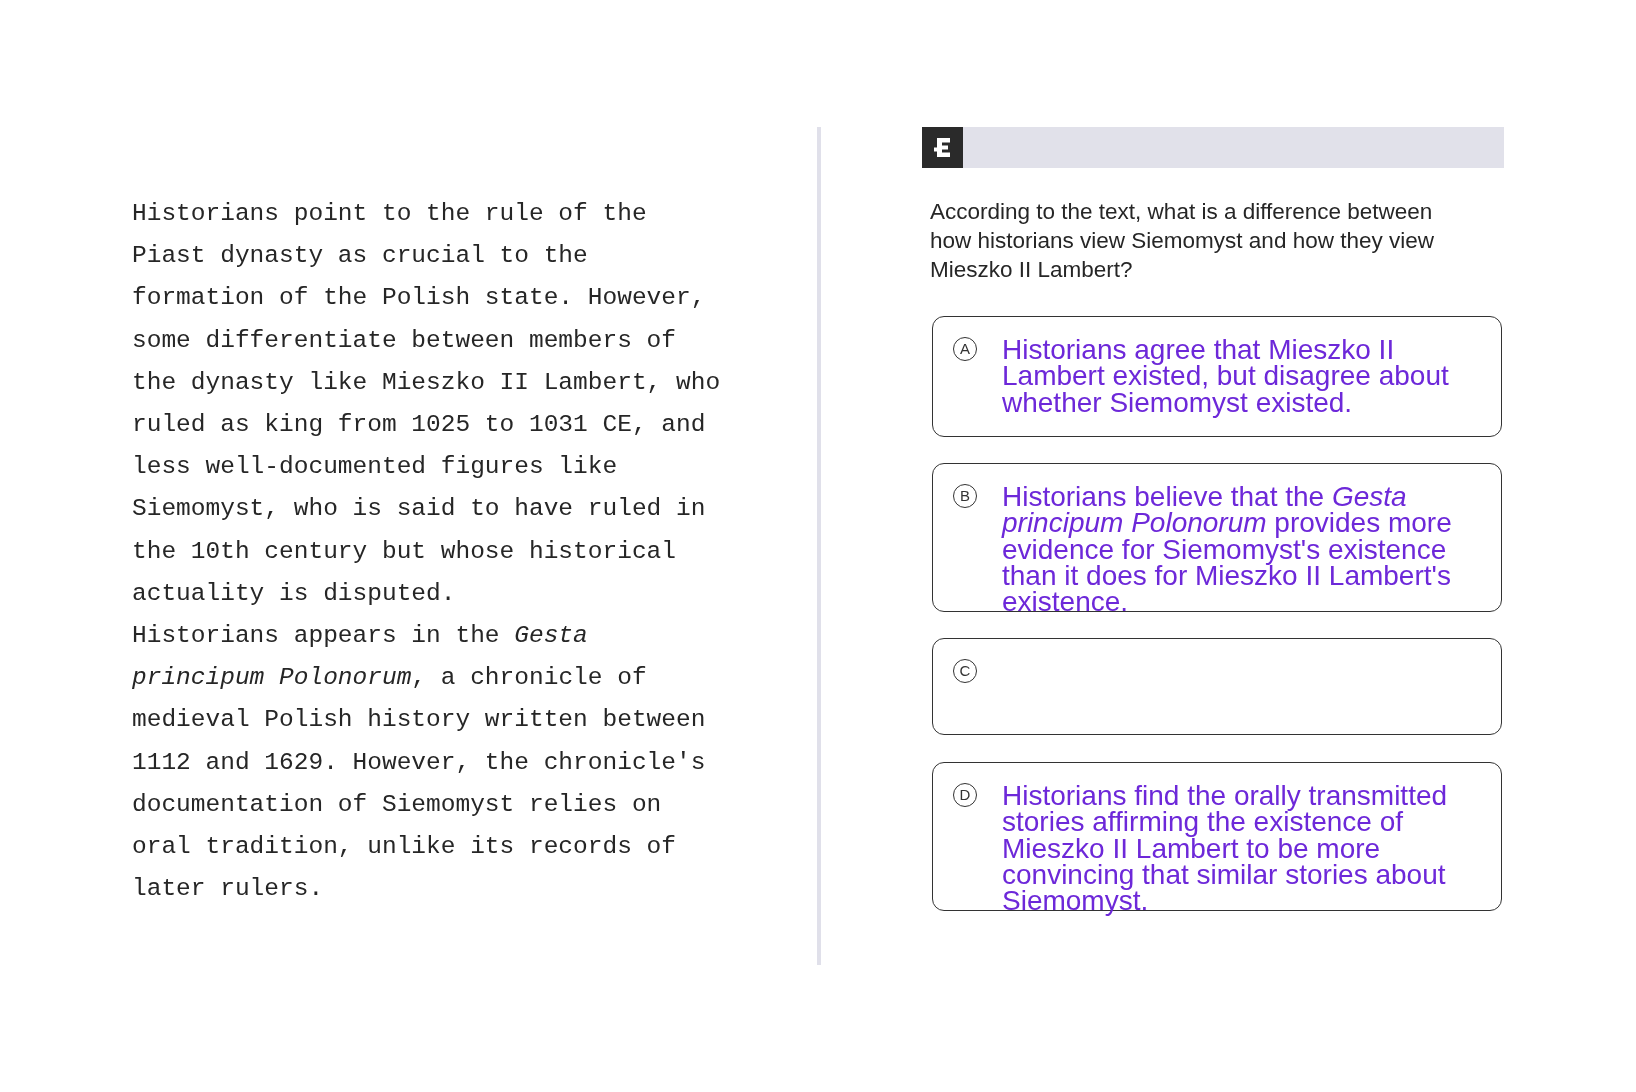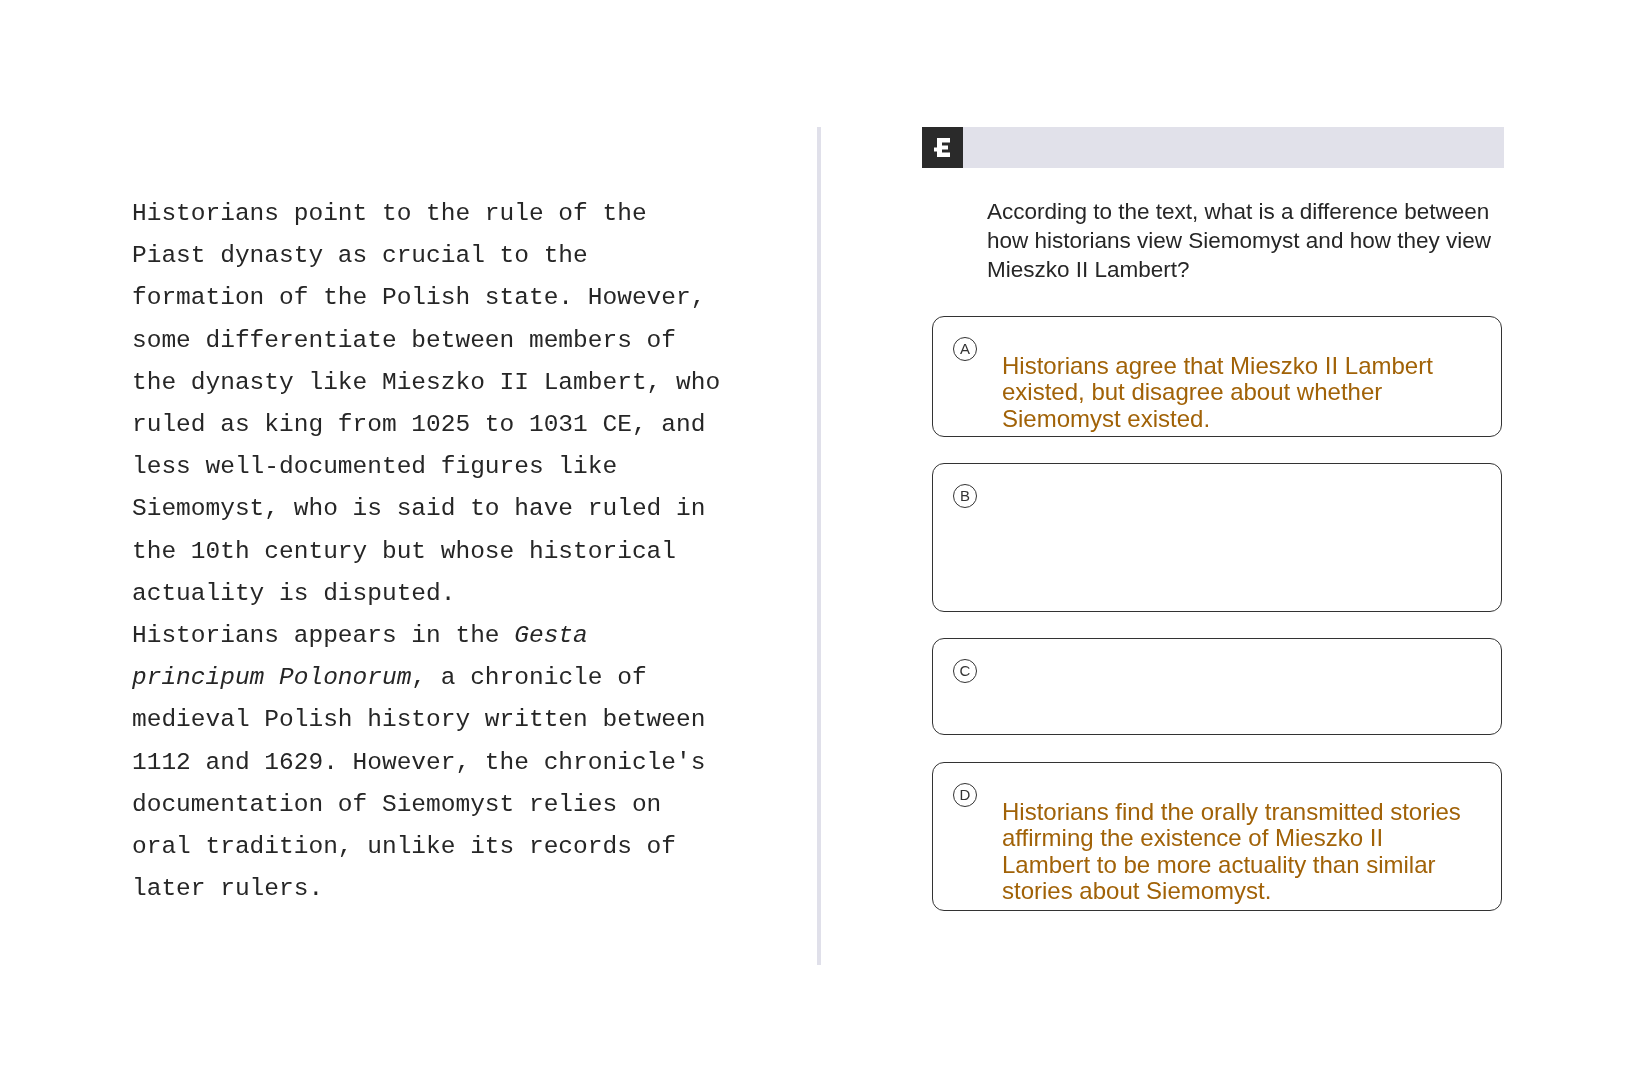--- a/index.html
+++ b/index.html
@@ -57,7 +57,7 @@
     }
     .question {
       position: absolute;
-      left: 987px;
+      left: 930px;
       top: 197px;
       width: 520px;
       font-size: 22.5px;

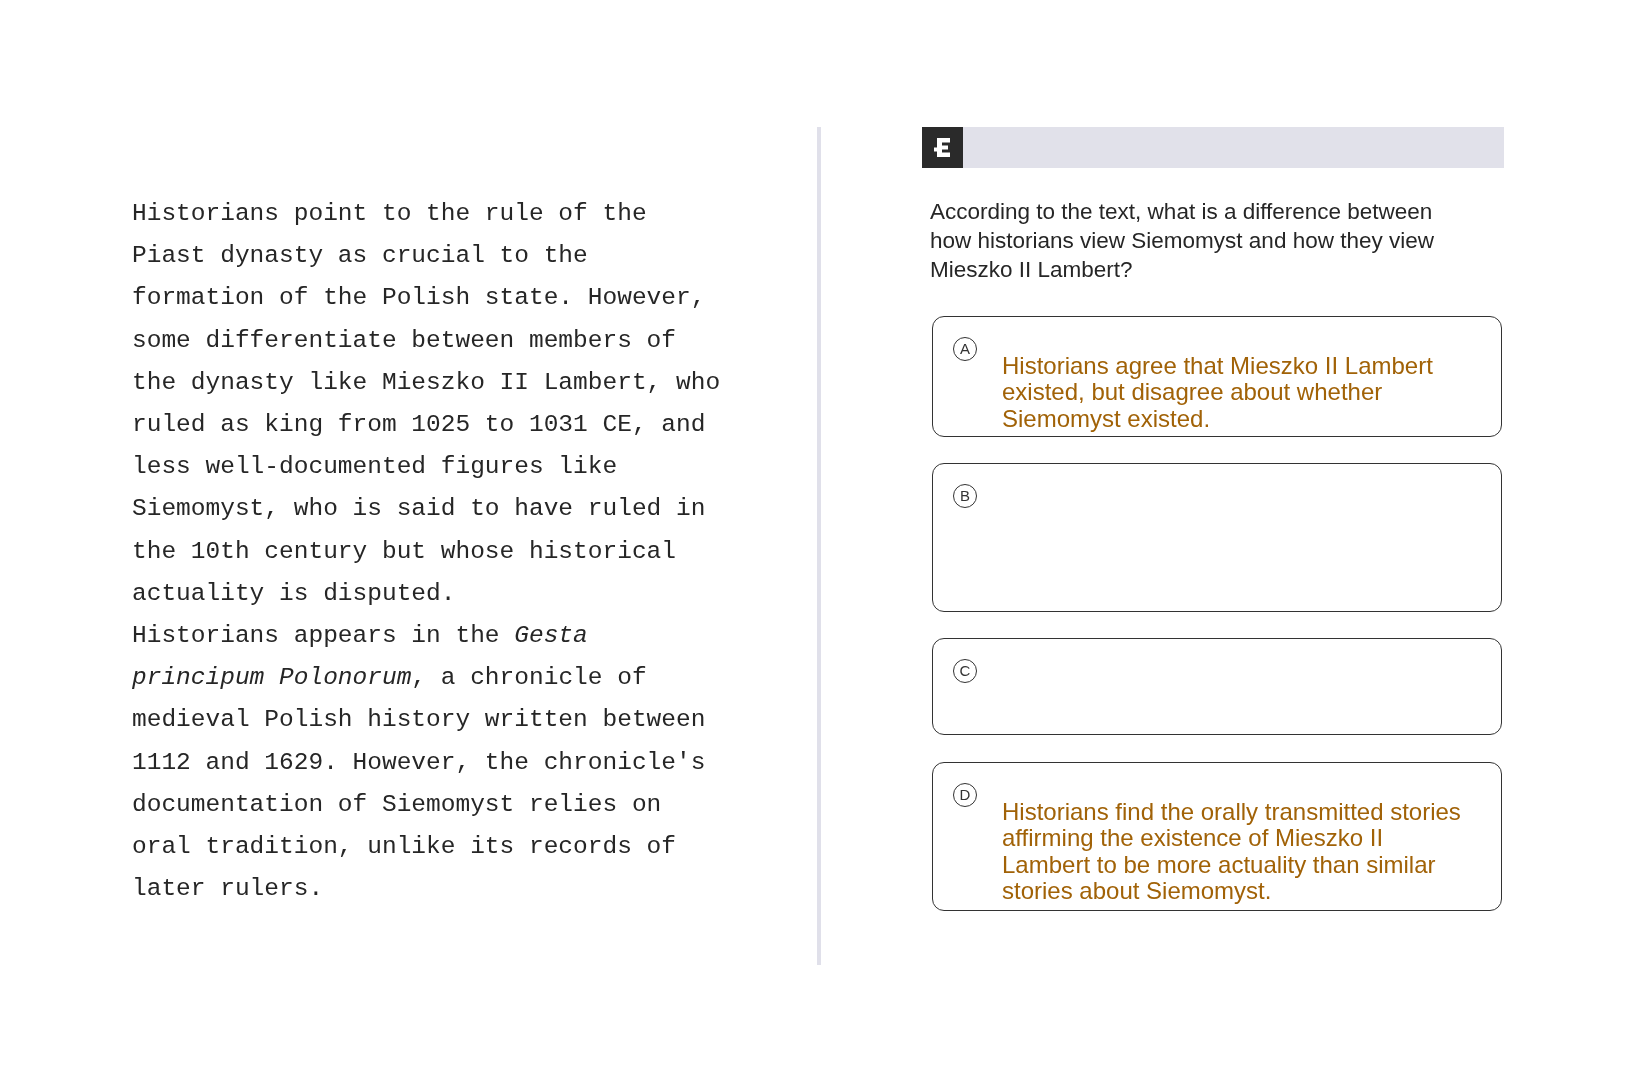--- a/index.html
+++ b/index.html
@@ -91,11 +91,11 @@
     .option .text {
       position: absolute;
       left: 69px;
-      top: 36px;
+      top: 20px;
       width: 470px;
-      font-size: 24px;
+      font-size: 28px;
       line-height: 26.3px;
-      color: #a16207;
+      color: #6d28d9;
     }
     #opt-a { top: 316px; height: 121px; }
     #opt-b { top: 463px; height: 149px; }

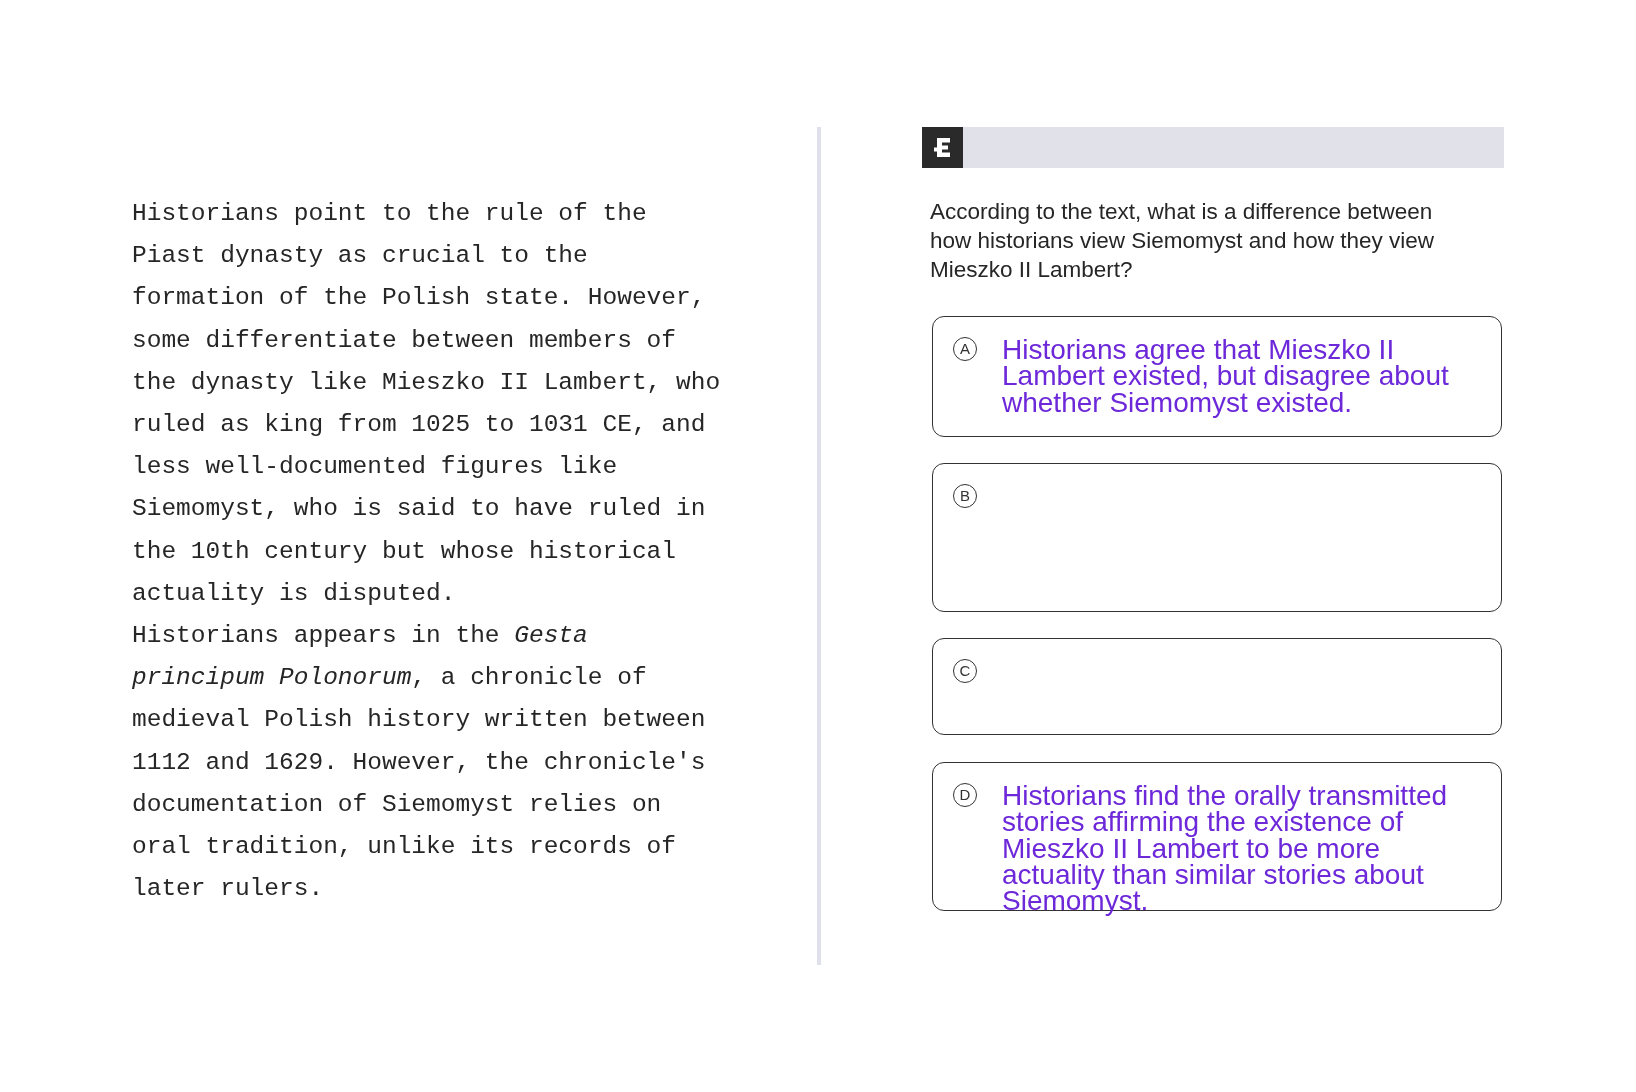--- a/index.html
+++ b/index.html
@@ -130,6 +130,7 @@
 
 <div class="option" id="opt-b">
   <div class="letter">B</div>
+  <div class="text"><span>Historians believe that the </span><em>Gesta principum Polonorum</em><span> provides more evidence for Siemomyst's existence than it does for Mieszko II Lambert's existence.</span></div>
 </div>
 
 <div class="option" id="opt-c">

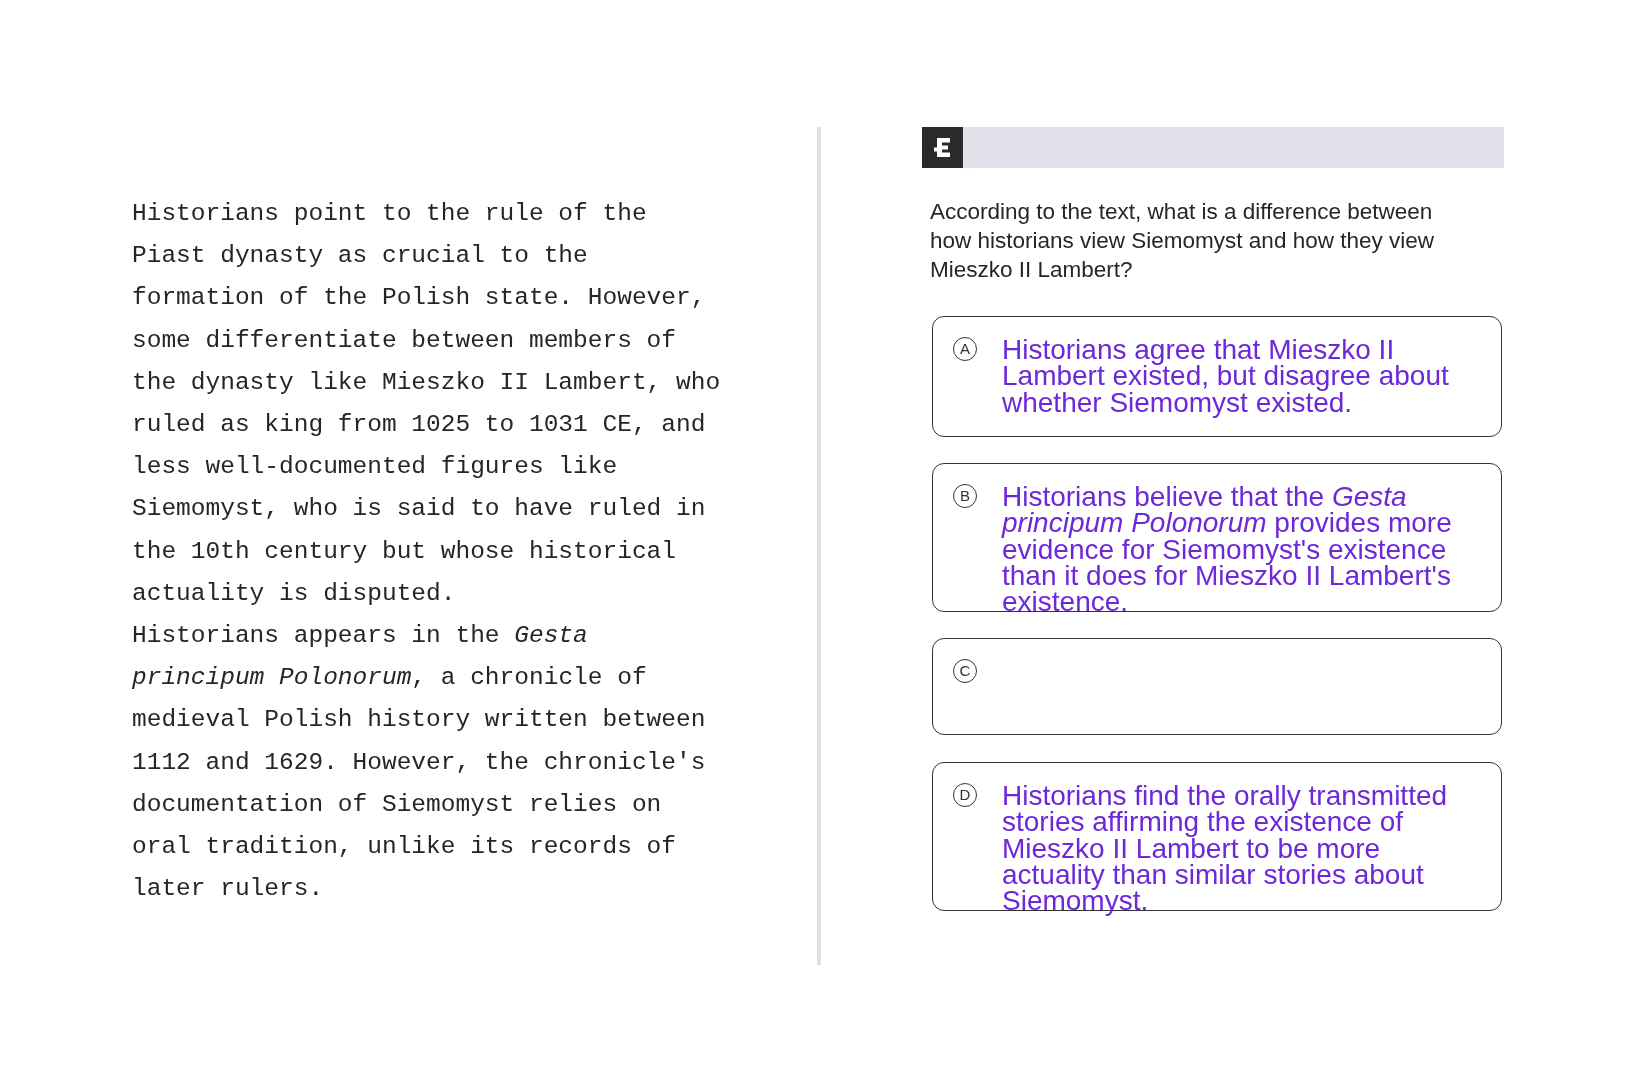--- a/index.html
+++ b/index.html
@@ -139,7 +139,7 @@
 
 <div class="option" id="opt-d">
   <div class="letter">D</div>
-  <div class="text">Historians find the orally transmitted stories affirming the existence of Mieszko II Lambert to be more actuality than similar stories about Siemomyst.</div>
+  <div class="text">Historians find the orally transmitted stories affirming the existence of Mieszko II Lambert to be more convincing that similar stories about Siemomyst.</div>
 </div>
 
 </body></html>

